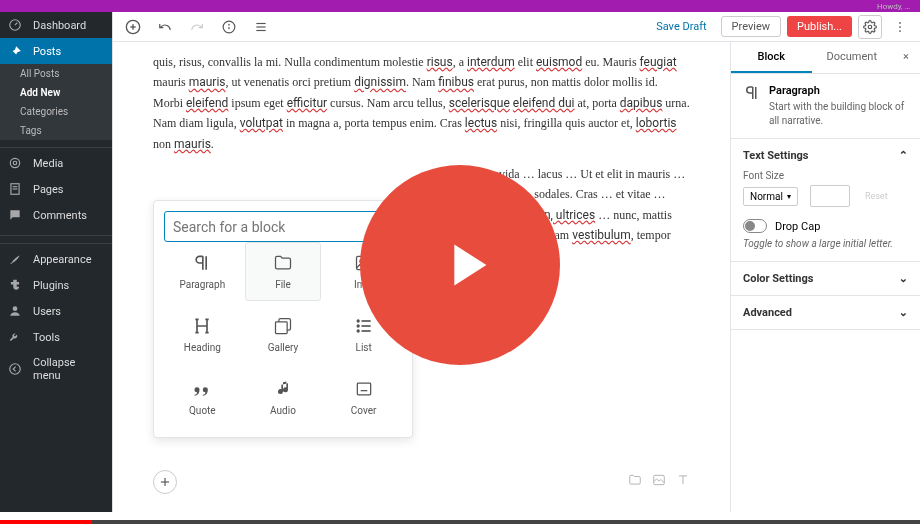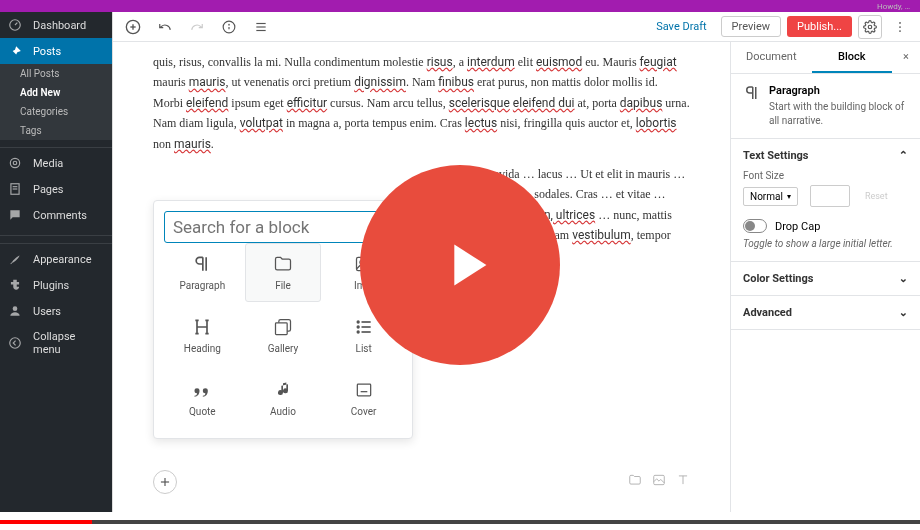--- a/index.html
+++ b/index.html
@@ -340,8 +340,8 @@
 
       <div class="panel">
         <div class="tabs">
+          <div class="tab active">Block</div>
           <div class="tab">Document</div>
-          <div class="tab active">Block</div>
           <div class="close-tab">×</div>
         </div>
         <div class="pnl-sec">

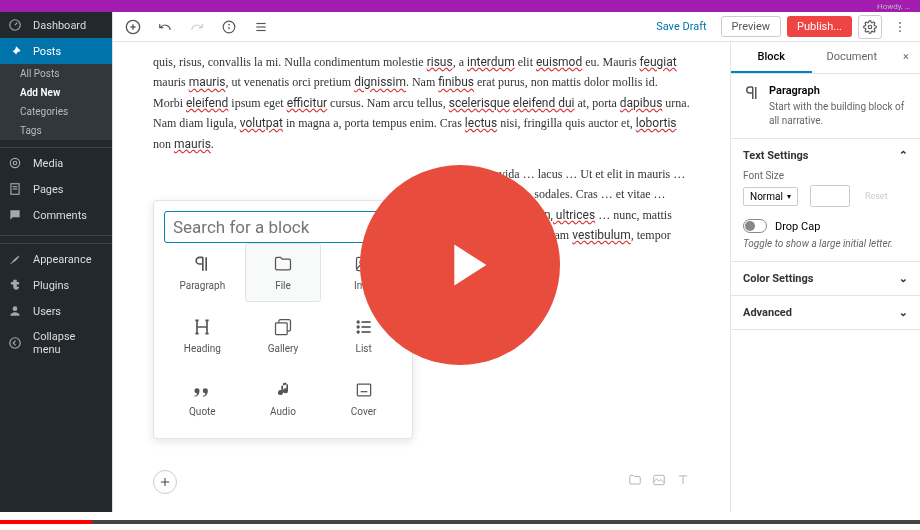--- a/index.html
+++ b/index.html
@@ -28,7 +28,7 @@
 .body-text u{text-decoration-color:#d63638;text-decoration-style:wavy}
 .inserter{position:absolute;left:40px;top:158px;width:260px;background:#fff;border:1px solid #e2e4e7;border-radius:4px;box-shadow:0 3px 10px rgba(0,0,0,.1);padding:10px}
 .search-wrap{border:1px solid #0085ba;border-radius:3px;padding:5px 8px}
-.search-wrap input{border:none;outline:none;width:100%;font-size:17px}
+.search-wrap input{border:none;outline:none;width:100%;font-size:14px}
 .sec-title{font-size:11px;font-weight:600;margin:14px 0 8px;color:#333}
 .grid{display:grid;grid-template-columns:repeat(3,1fr);gap:4px}
 .block-opt{display:flex;flex-direction:column;align-items:center;padding:10px 4px;border:1px solid transparent;border-radius:3px;cursor:pointer;font-size:10px;color:#555}

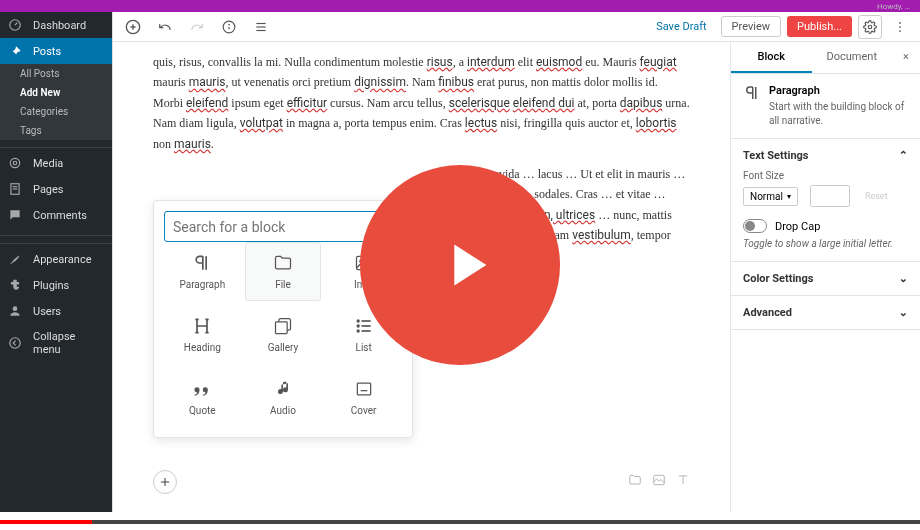--- a/index.html
+++ b/index.html
@@ -153,6 +153,14 @@
         </div>
         <div class="sb-item">
           <span class="sb-icon">
+            <svg width="14" height="14" viewBox="0 0 24 24" fill="currentColor">
+              <path d="M14 7a4 4 0 0 0-6 5l-5 5 2 2 5-5a4 4 0 0 0 5-6l-3 3-2-2 3-3z"></path>
+            </svg>
+          </span>
+          <span>Tools</span>
+        </div>
+        <div class="sb-item">
+          <span class="sb-icon">
             <svg width="14" height="14" viewBox="0 0 24 24" fill="none" stroke="currentColor" stroke-width="2">
               <circle cx="12" cy="12" r="9"></circle>
               <path d="M13 8l-4 4 4 4"></path>

